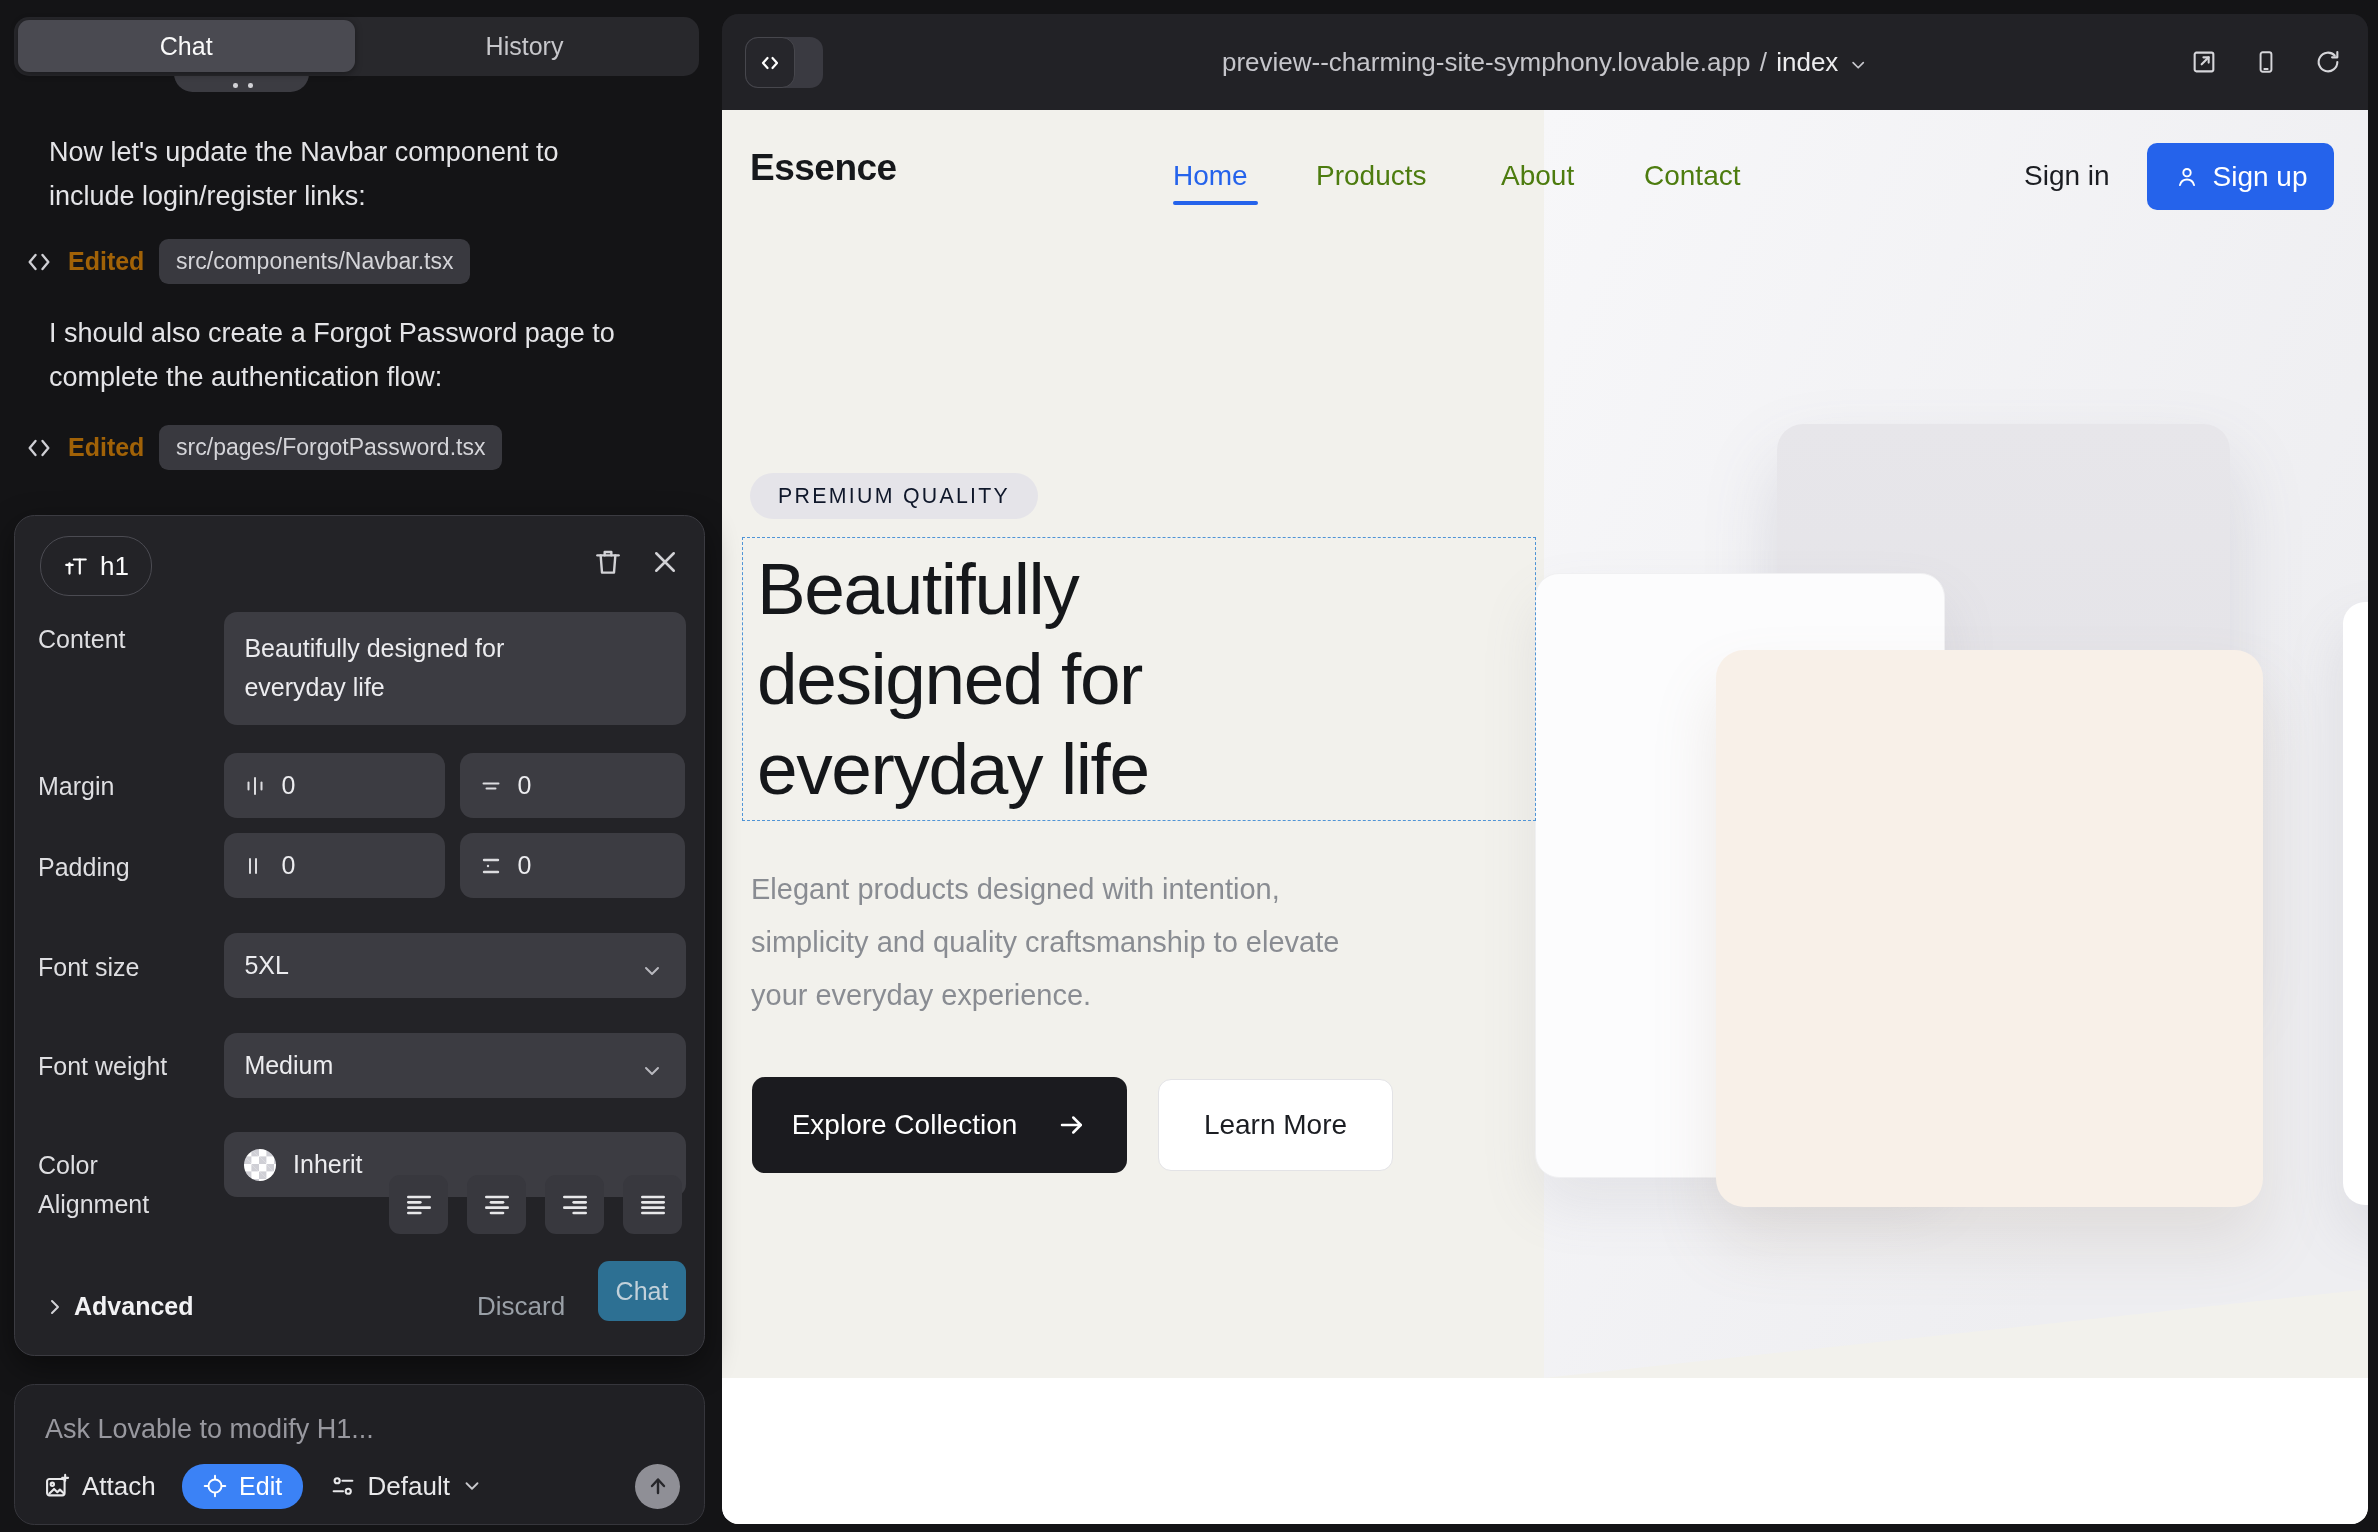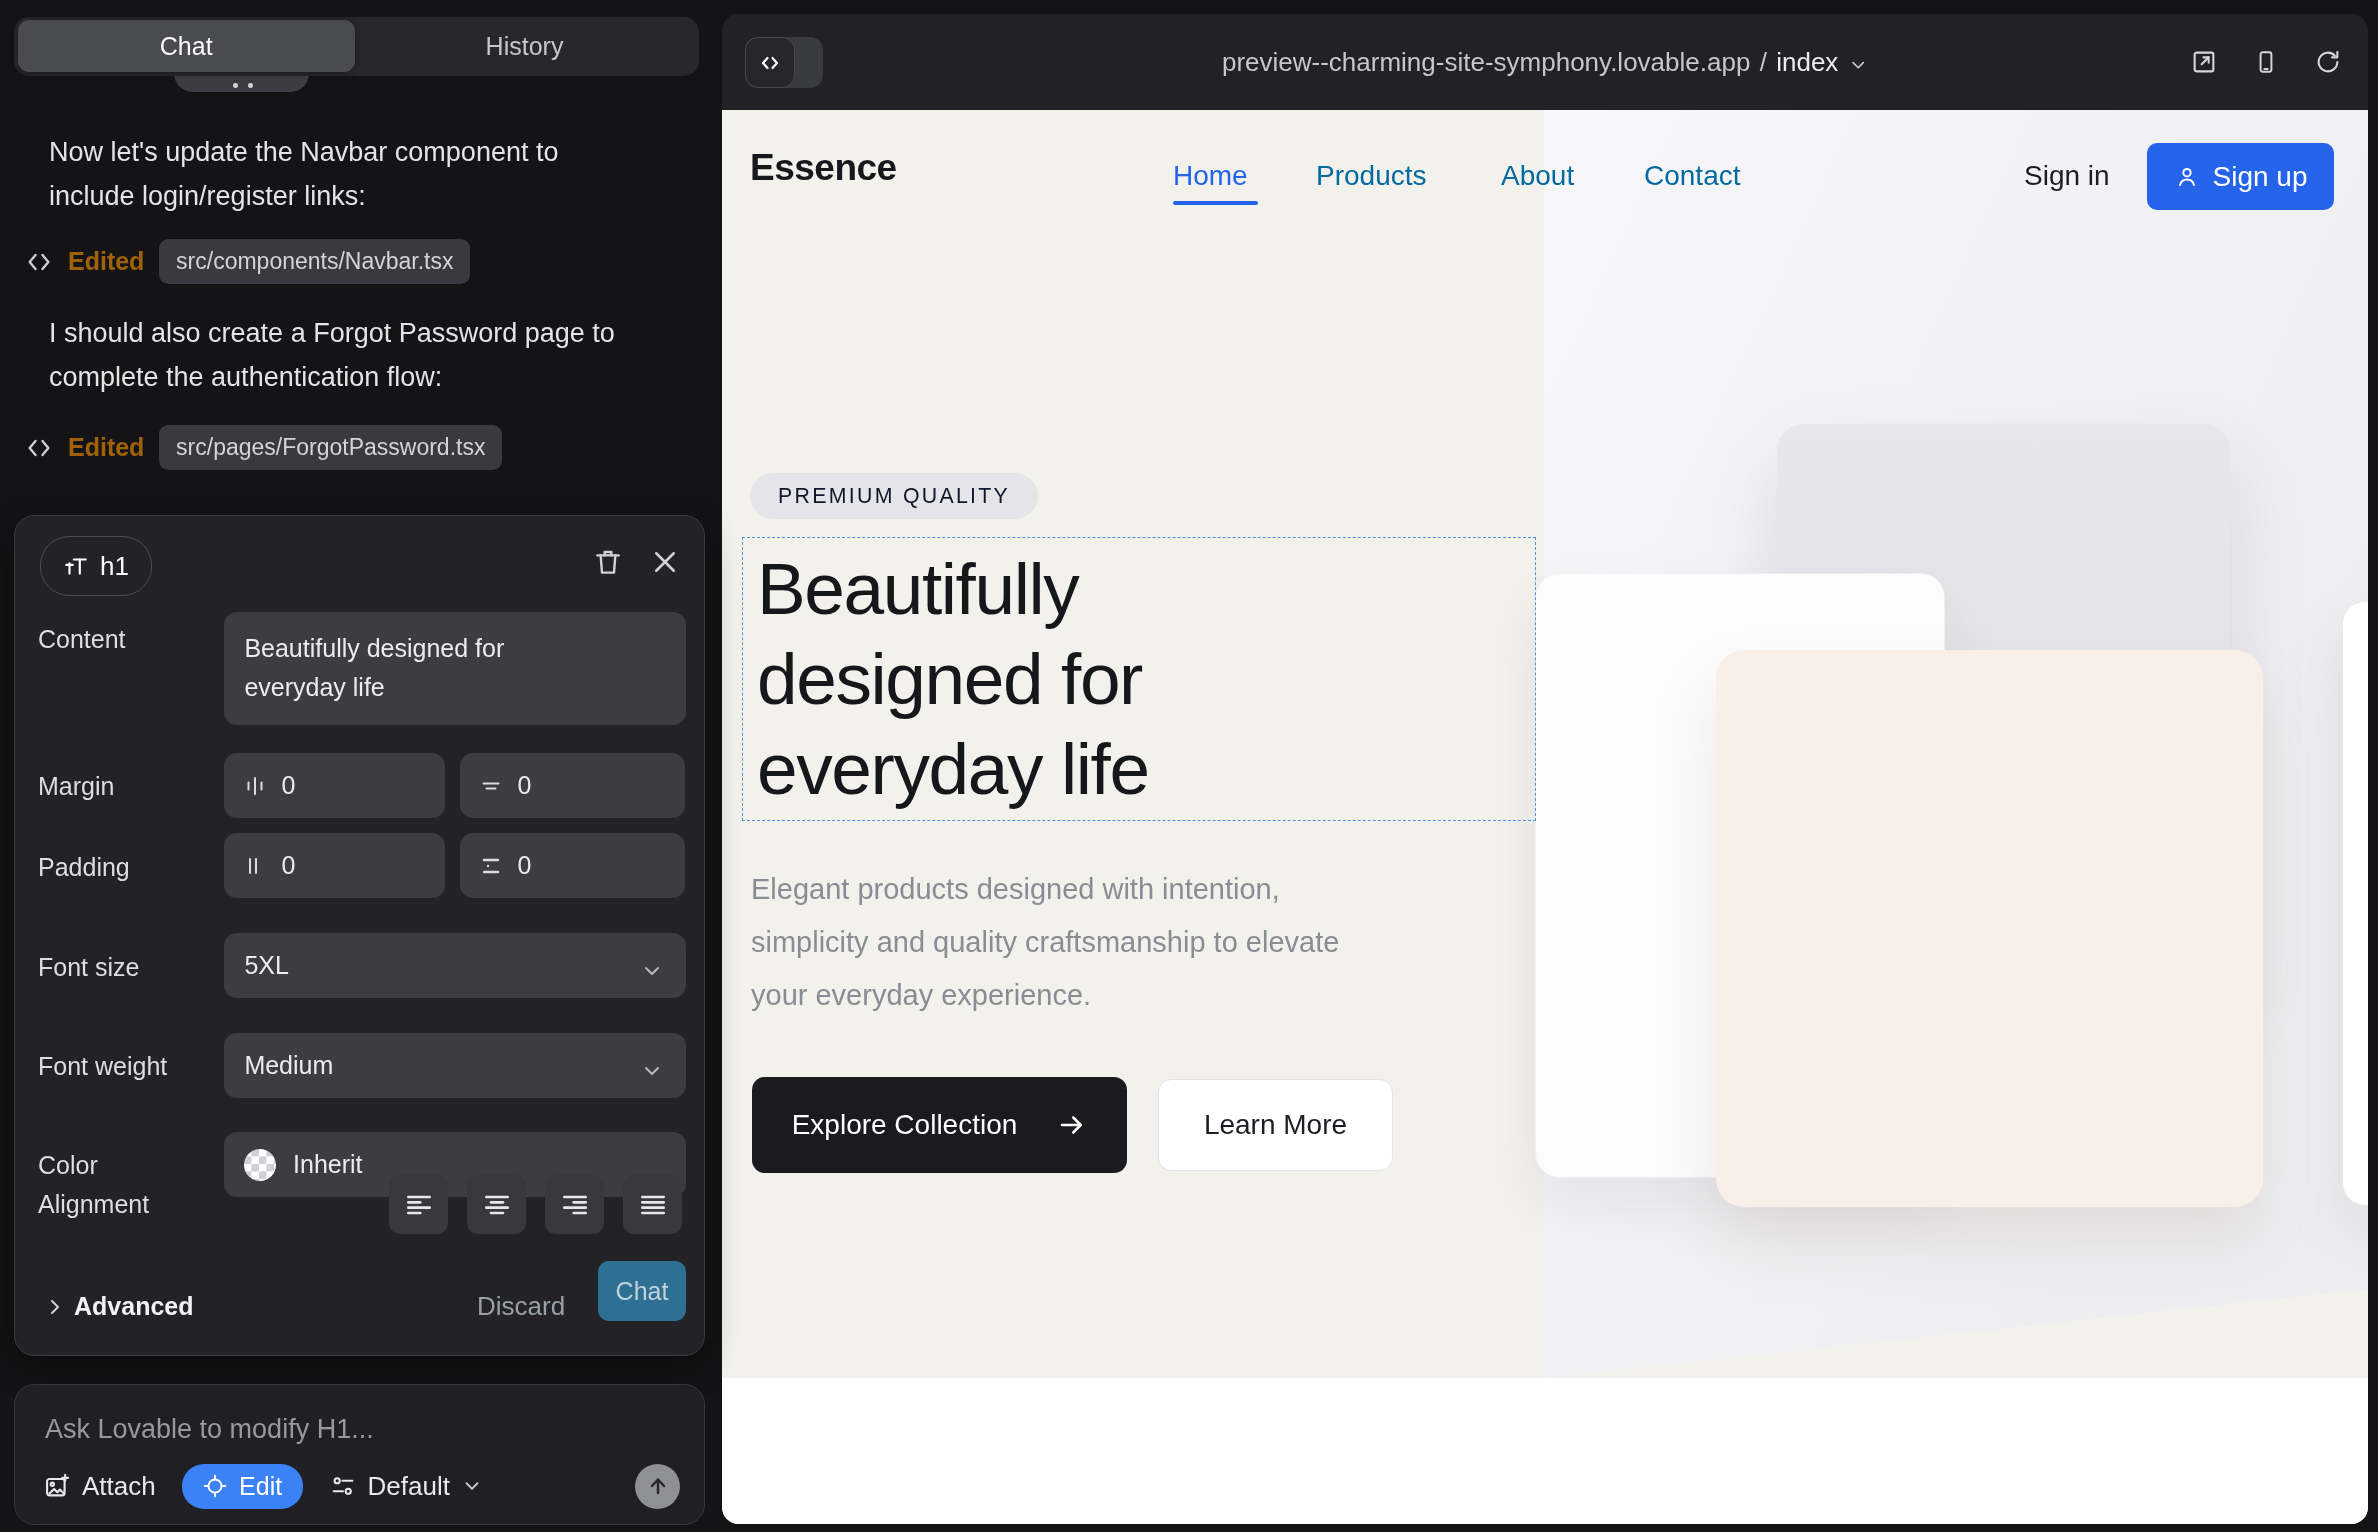--- a/index.html
+++ b/index.html
@@ -99,7 +99,7 @@
 
   .site-nav{left:0;top:0;width:1646px;height:132px;}
   .brand{left:28px;top:37px;font-size:37px;font-weight:700;letter-spacing:-0.5px;color:#16181b;}
-  .nav-link{top:50px;font-size:28px;color:#0369a1;cursor:pointer;}
+  .nav-link{top:50px;font-size:28px;color:#4d7c0f;cursor:pointer;}
   .nav-link.active{color:#2563eb;}
   .nav-underline{left:451px;top:91px;width:85px;height:3.7px;background:#2563eb;border-radius:1.9px;}
   .signin{left:1302px;top:50px;font-size:28px;color:#1b1d22;cursor:pointer;}

